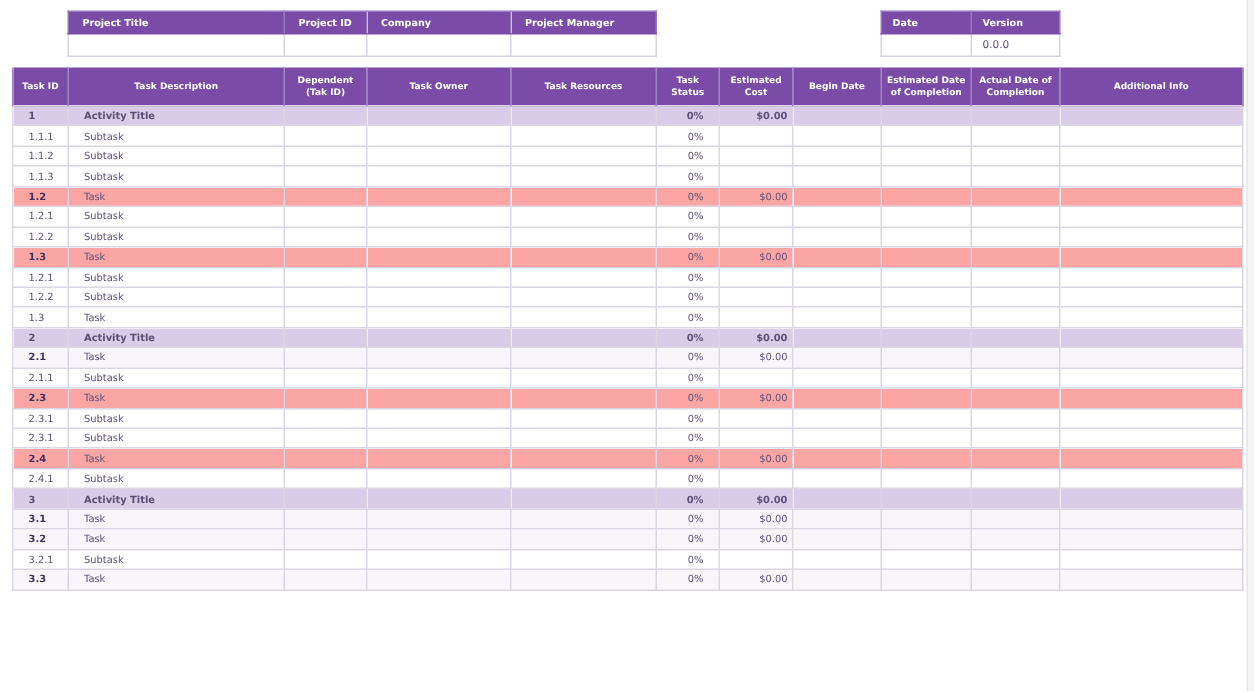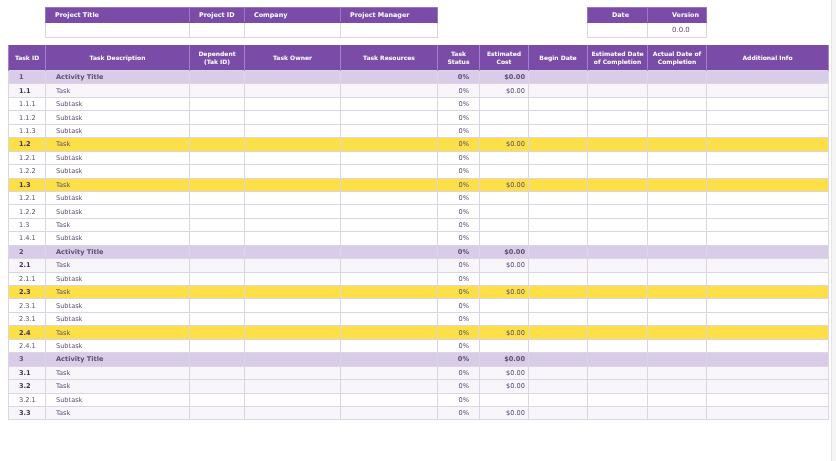--- a/index.html
+++ b/index.html
@@ -12,7 +12,7 @@
   #project-table { left:45px; top:7px;border-radius:11px; }
   #project-table td { height:14px; padding-left:9px; }
   #dv-table { left:587px; top:7px; }
-  #dv-table td { height:14px; padding-left:24px; }
+  #dv-table td { height:14px; padding-left:7px; }
   #dv-table td.val { color:#5a4c72; font-size:7px; }
 
   #task-table { position:absolute; left:8px; top:45px; border-collapse:collapse; table-layout:fixed; width:820px; }

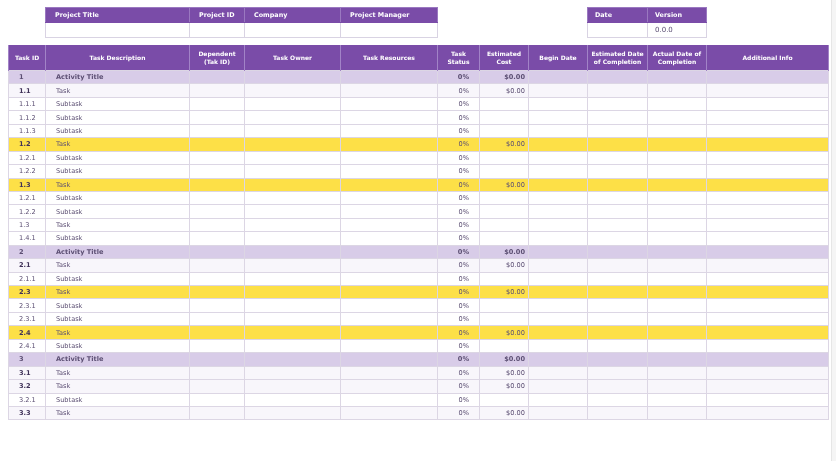--- a/index.html
+++ b/index.html
@@ -116,19 +116,6 @@
         <td></td>
         <td></td>
       </tr>
-      <tr class="task-faint">
-        <td class="id bold-id">1.1</td>
-        <td class="desc">Task</td>
-        <td></td>
-        <td></td>
-        <td></td>
-        <td class="status">0%</td>
-        <td class="cost">$0.00</td>
-        <td></td>
-        <td></td>
-        <td></td>
-        <td></td>
-      </tr>
       <tr class="plain">
         <td class="id">1.1.1</td>
         <td class="desc">Subtask</td>

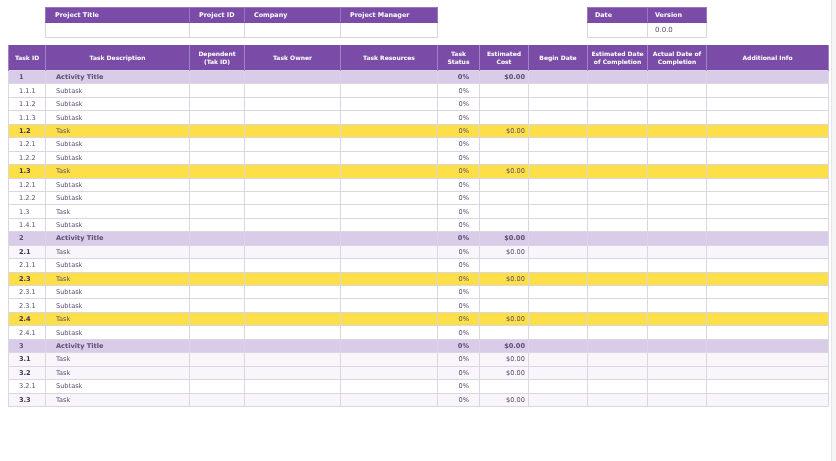--- a/index.html
+++ b/index.html
@@ -24,7 +24,7 @@
   #task-table td.status { text-align:right; padding-right:10px; }
   #task-table td.cost { text-align:right; padding-right:3px; }
   tr.activity td { background:#d8cce8; font-weight:bold; color:#3a2c55; border-color:#d8cce8; border-right-color:#e6def0; }
-  tr.task-strong td { background:#fde047; }
+  tr.task-strong td { background:#fca5a5; }
   tr.task-faint td { background:#f8f6fb; }
   tr.plain td { background:#ffffff; }
   td.bold-id { font-weight:bold; color:#3f3158 !important; }

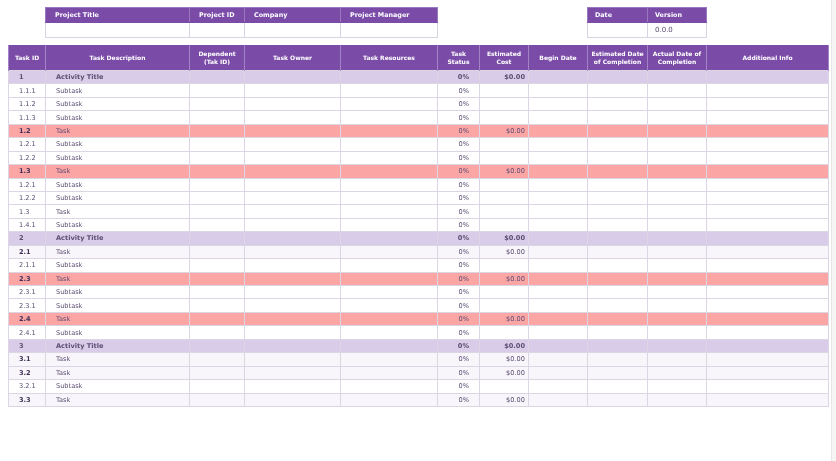--- a/index.html
+++ b/index.html
@@ -246,19 +246,6 @@
         <td></td>
         <td></td>
       </tr>
-      <tr class="plain">
-        <td class="id">1.4.1</td>
-        <td class="desc">Subtask</td>
-        <td></td>
-        <td></td>
-        <td></td>
-        <td class="status">0%</td>
-        <td class="cost"></td>
-        <td></td>
-        <td></td>
-        <td></td>
-        <td></td>
-      </tr>
       <tr class="activity">
         <td class="id">2</td>
         <td class="desc">Activity Title</td>

